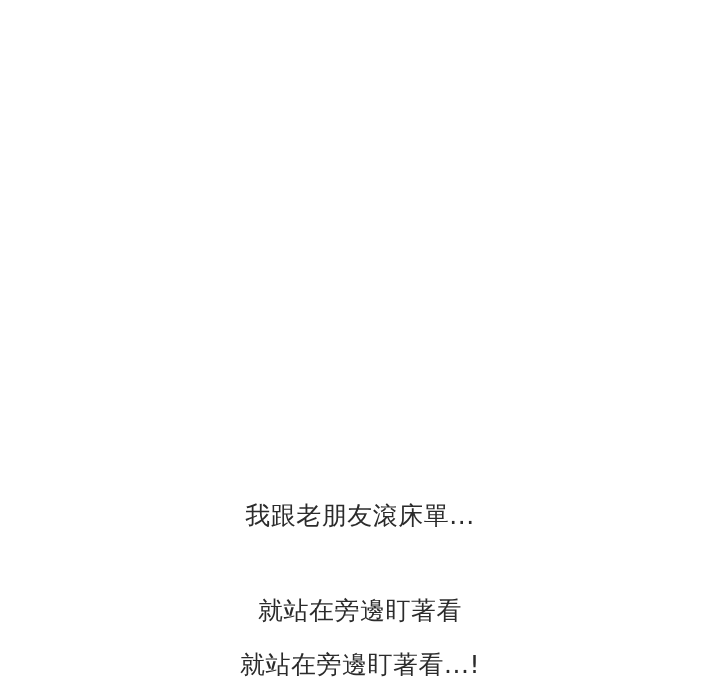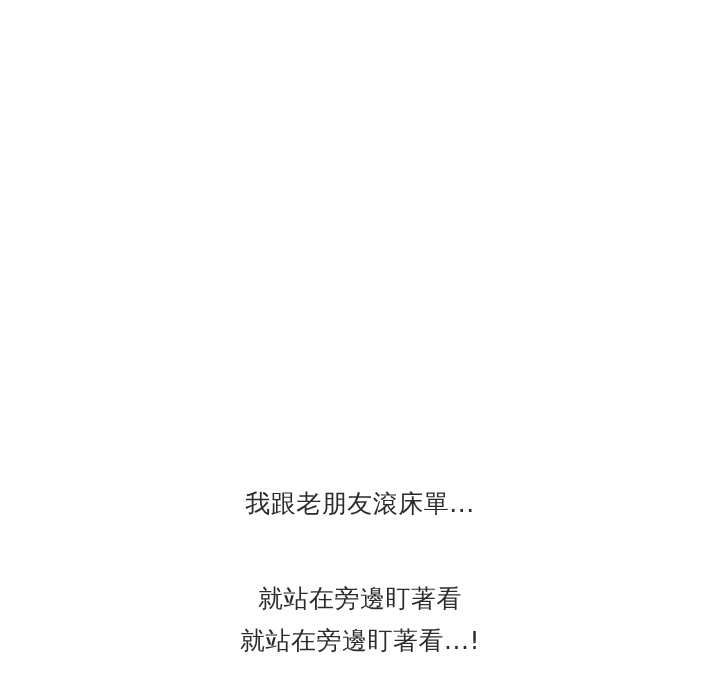--- a/index.html
+++ b/index.html
@@ -41,6 +41,7 @@
   .caption-line {
     display: block;
     white-space: nowrap;
+    margin-top: 12px;
   }
 </style>
 </head>

